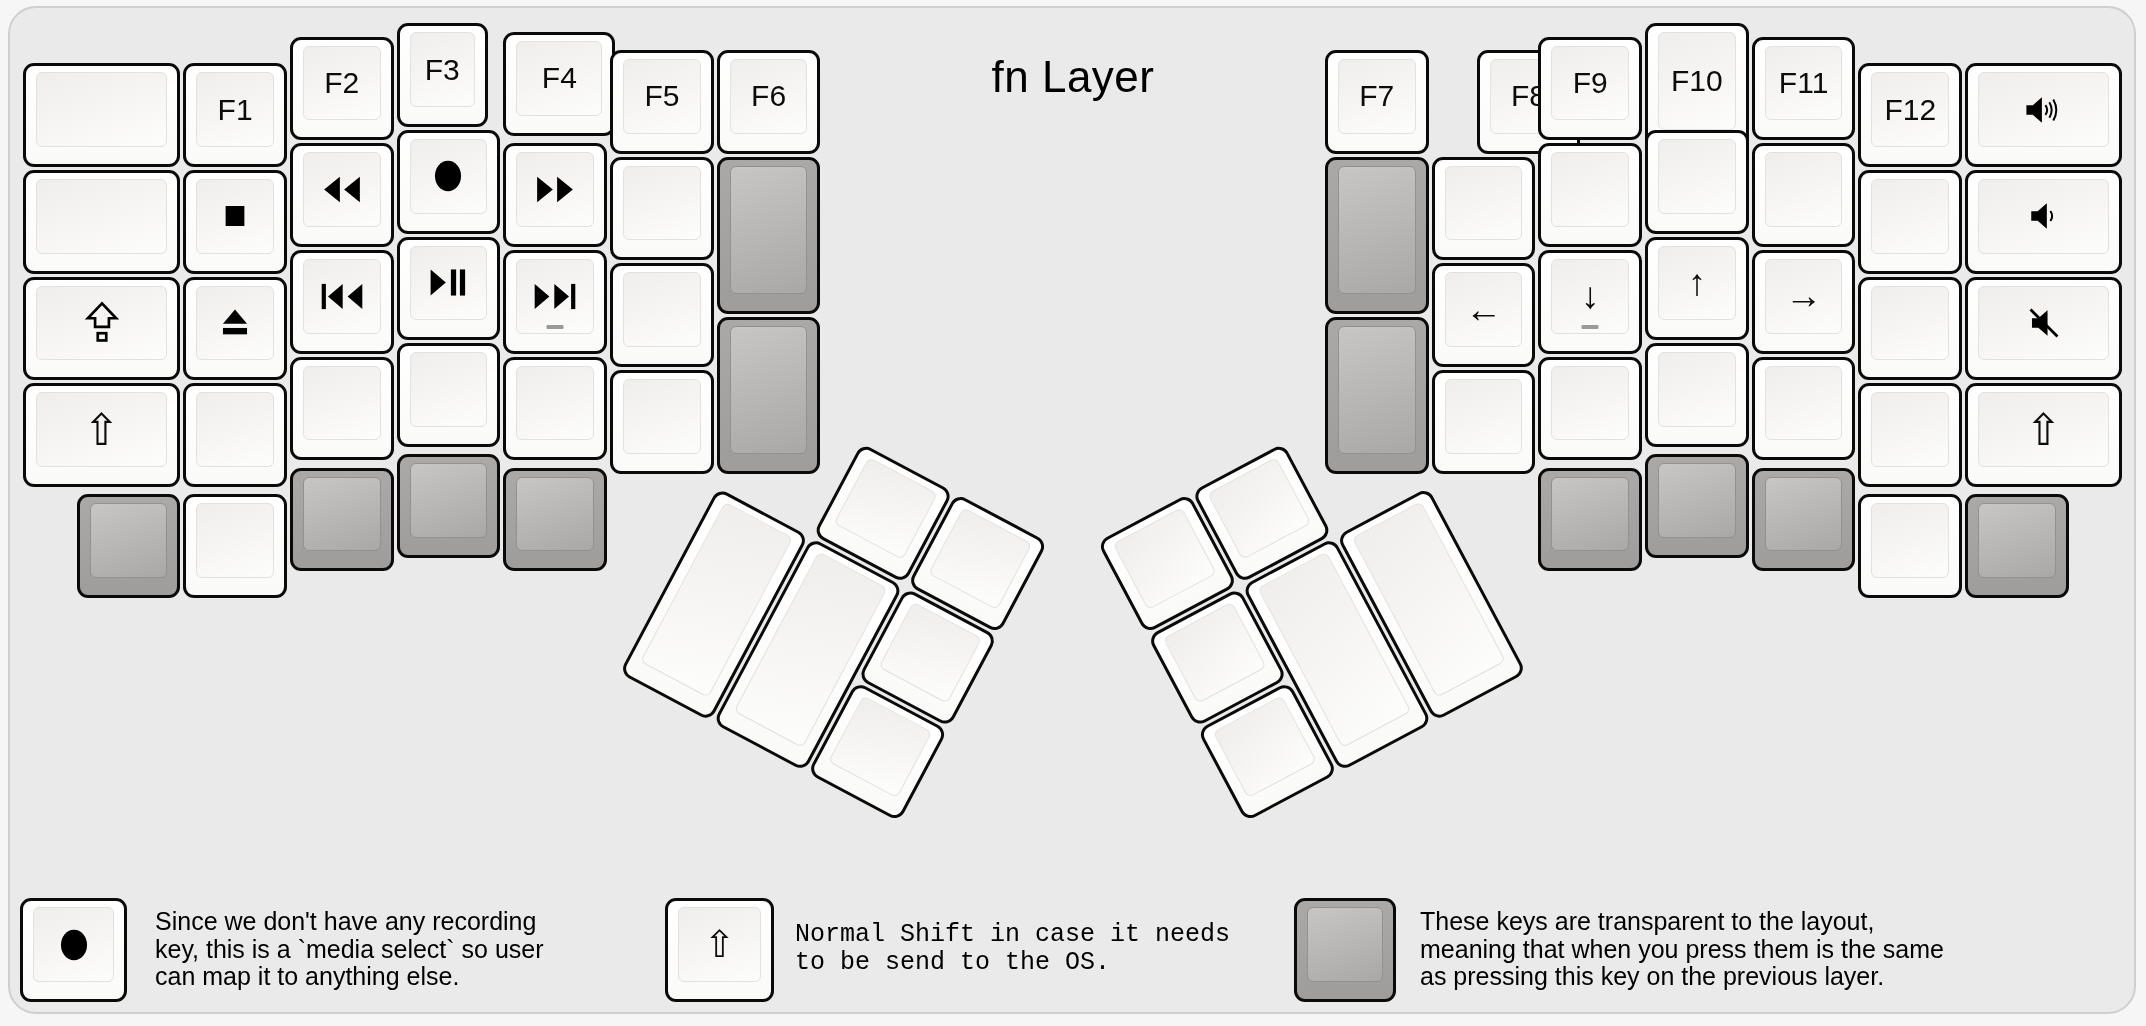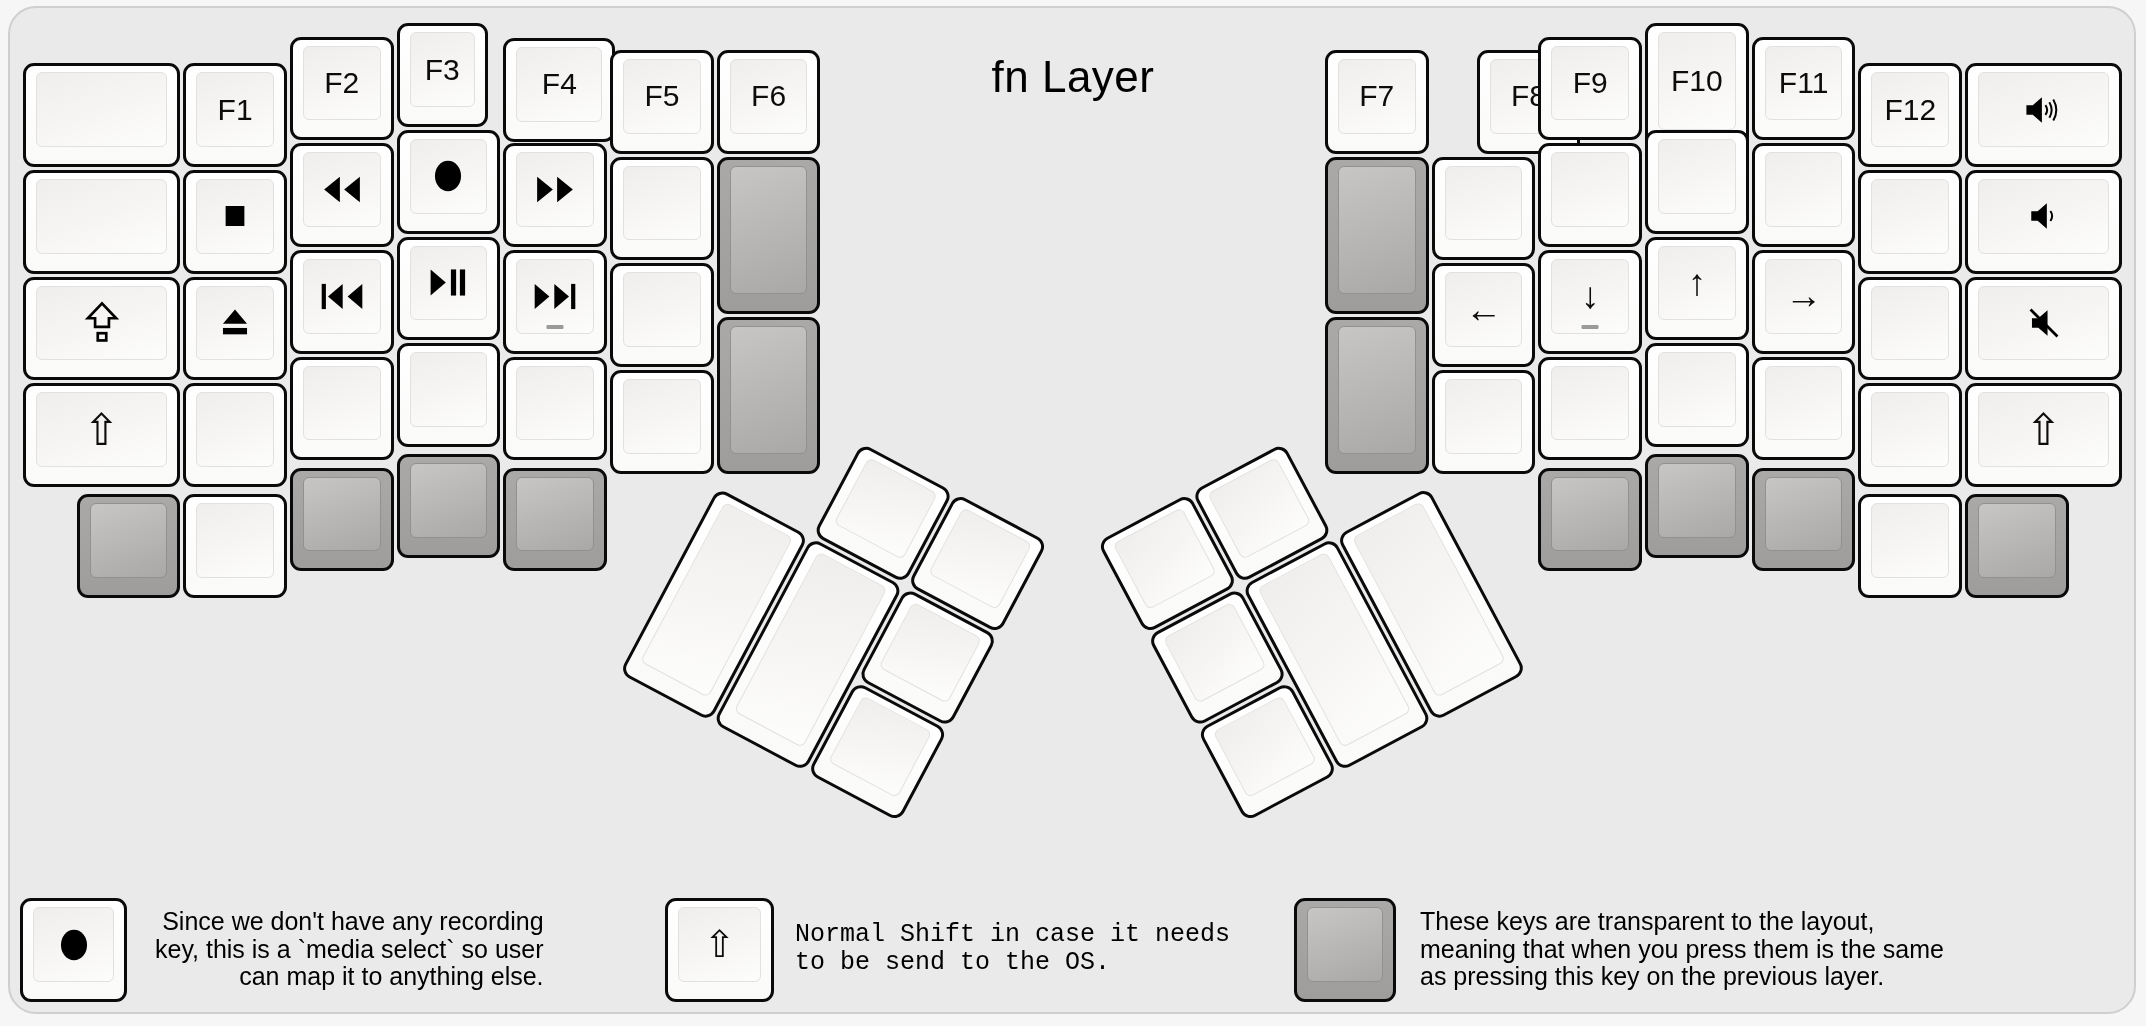--- a/index.html
+++ b/index.html
@@ -155,7 +155,7 @@
     <div class="key white" style="left: 396.65px; top: 343.3px; width: 103.7px; height: 103.7px;">
       <div class="kinner"></div>
     </div>
-    <div class="key white" style="left: 503.35px; top: 38px; width: 112px; height: 103.7px;">
+    <div class="key white" style="left: 503.35px; top: 32px; width: 112px; height: 103.7px;">
       <div class="kinner"></div>
       <div class="kface">
         <span class="klabel">F4</span>

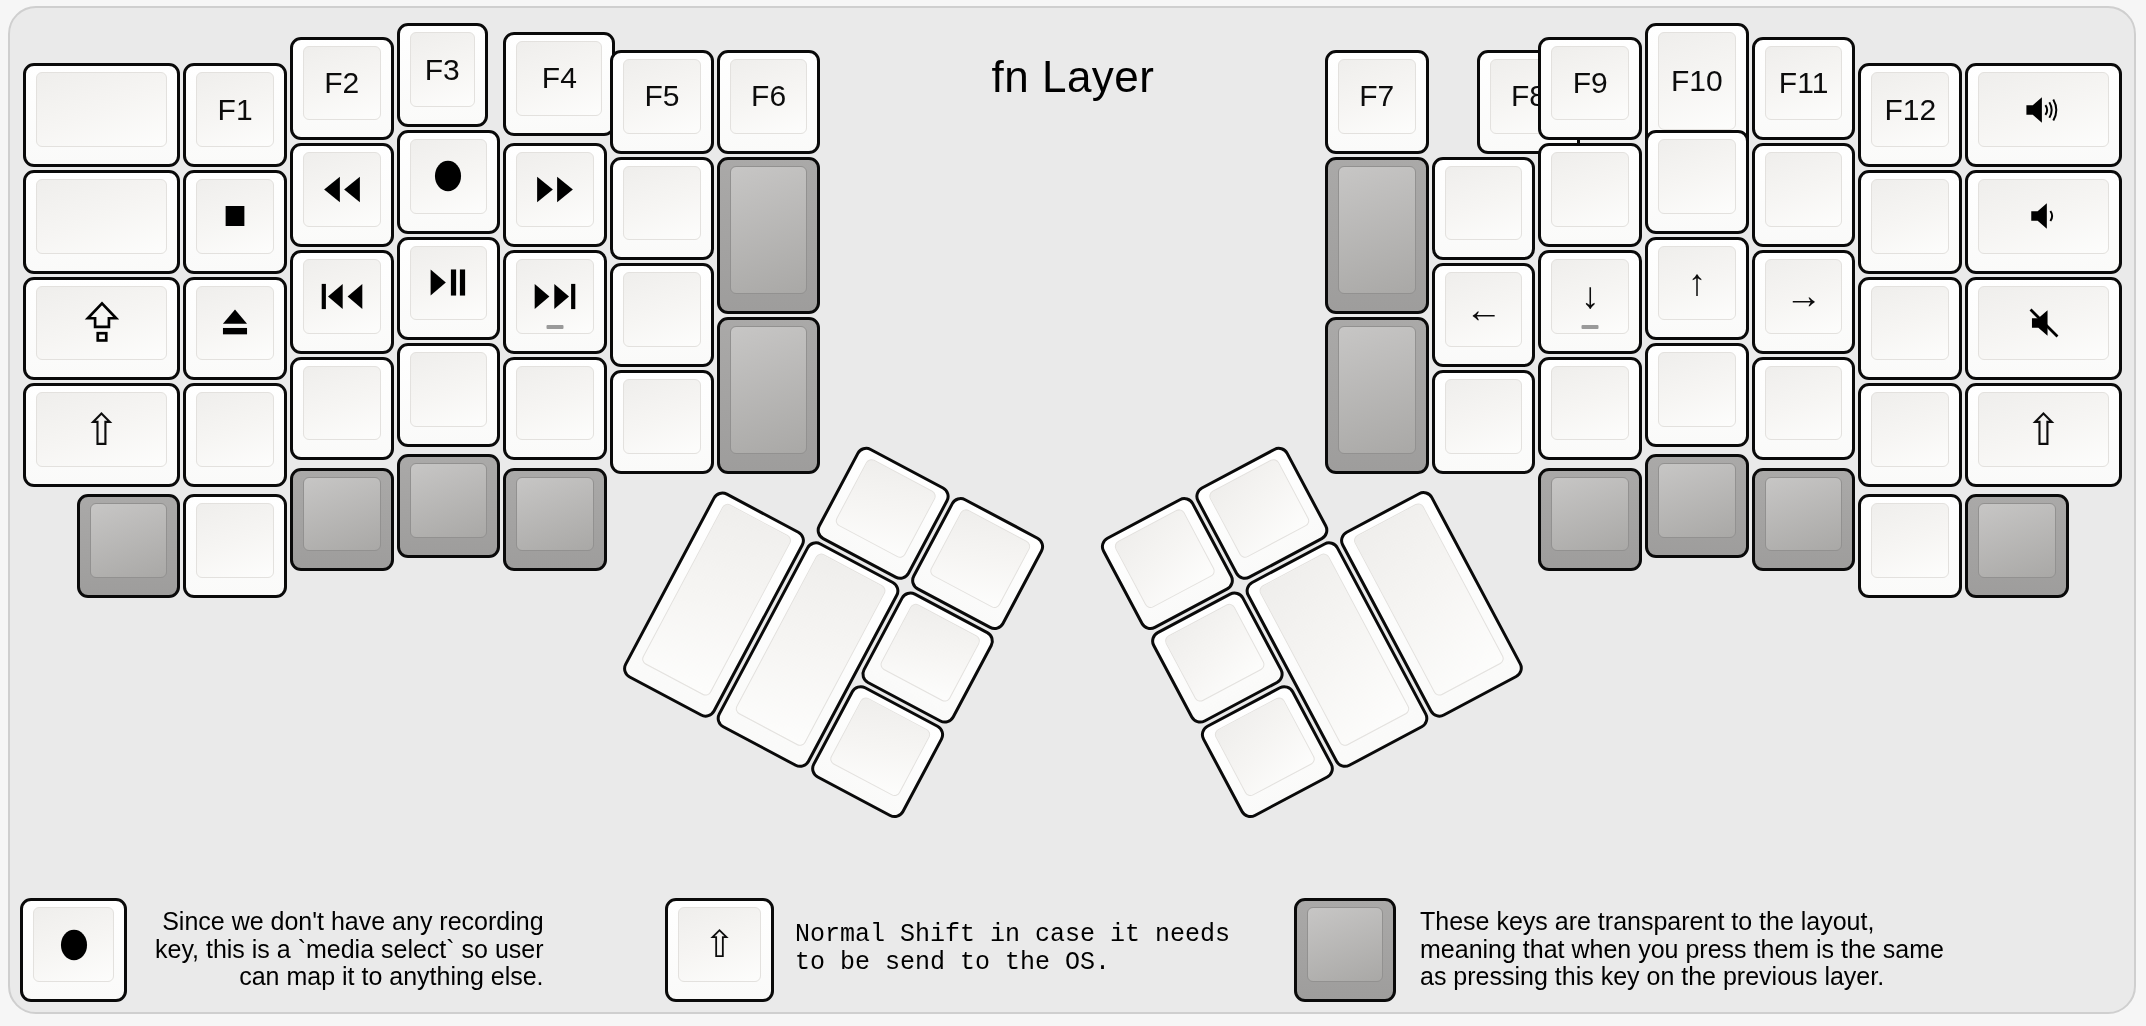--- a/index.html
+++ b/index.html
@@ -429,7 +429,7 @@
         </div>
       </div>
     </div>
-  <div class="legend-text" style="left:155px;top:908px;text-align:right;">
+  <div class="legend-text" style="left:155px;top:908px;">
     <div>Since we don't have any recording</div>
     <div>key, this is a `media select` so user</div>
     <div>can map it to anything else.</div>

